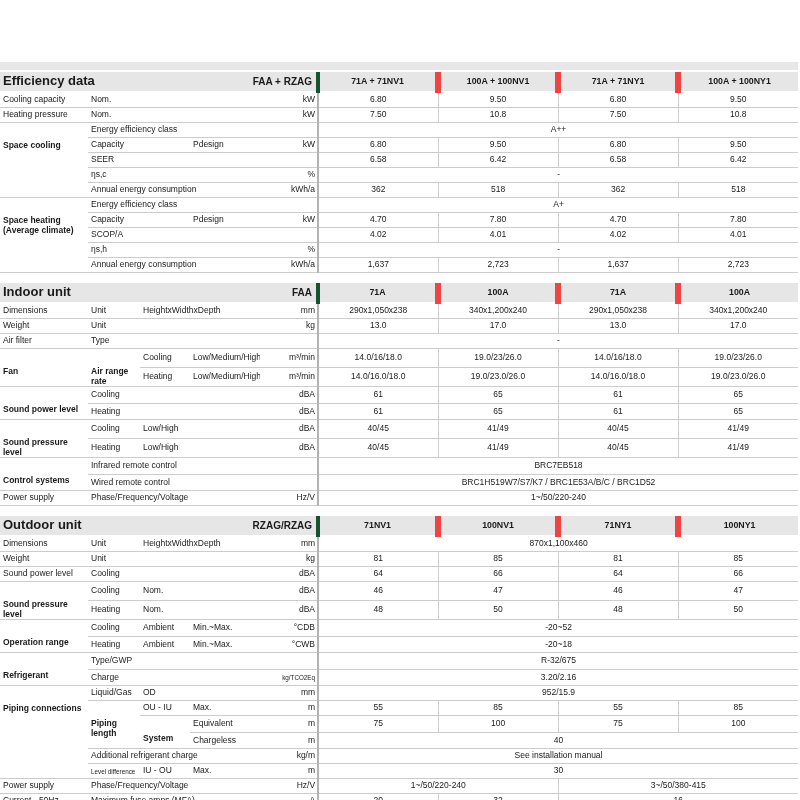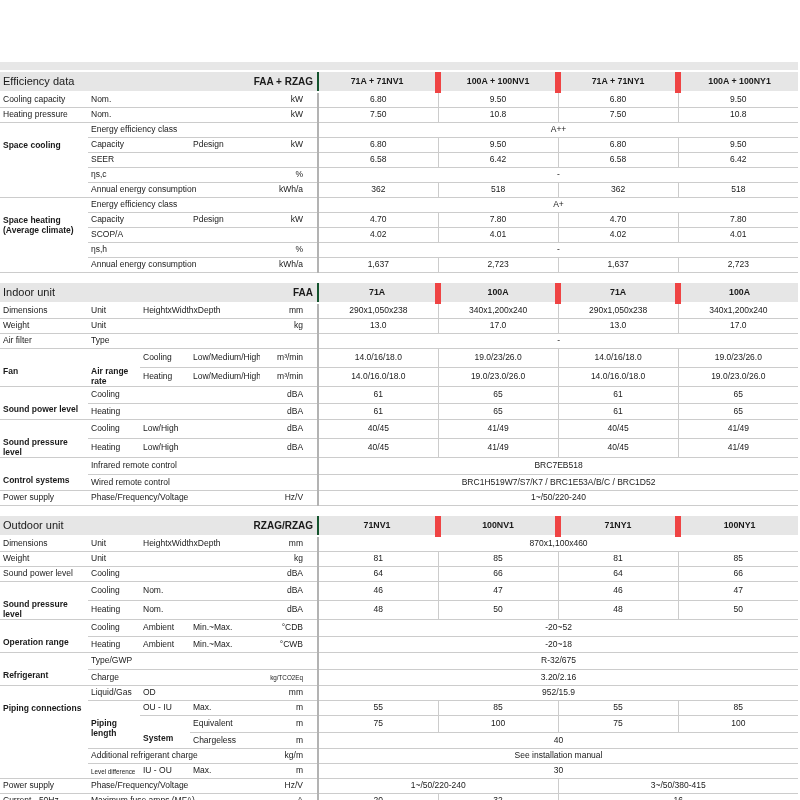--- a/index.html
+++ b/index.html
@@ -11,7 +11,7 @@
   th,td{padding:0;font-size:8.5px;line-height:1.12;overflow:hidden;white-space:normal;}
   .hrow th{background:#e6e6e6;height:19px;font-weight:bold;font-size:8.8px;border-bottom:2px solid #ffffff;}
   .hsplit{display:flex;justify-content:space-between;align-items:center;height:100%;padding:0 4px 0 3px;}
-  .hsplit .ttl{font-size:11px;font-weight:normal;}
+  .hsplit .ttl{font-size:13px;font-weight:bold;}
   .hsplit .mdl{font-size:10px;font-weight:bold;}
   .hcol{text-align:center;border-left:6px solid #ef4444;}
   .hcol.hfirst{border-left:2px solid #14532d;}

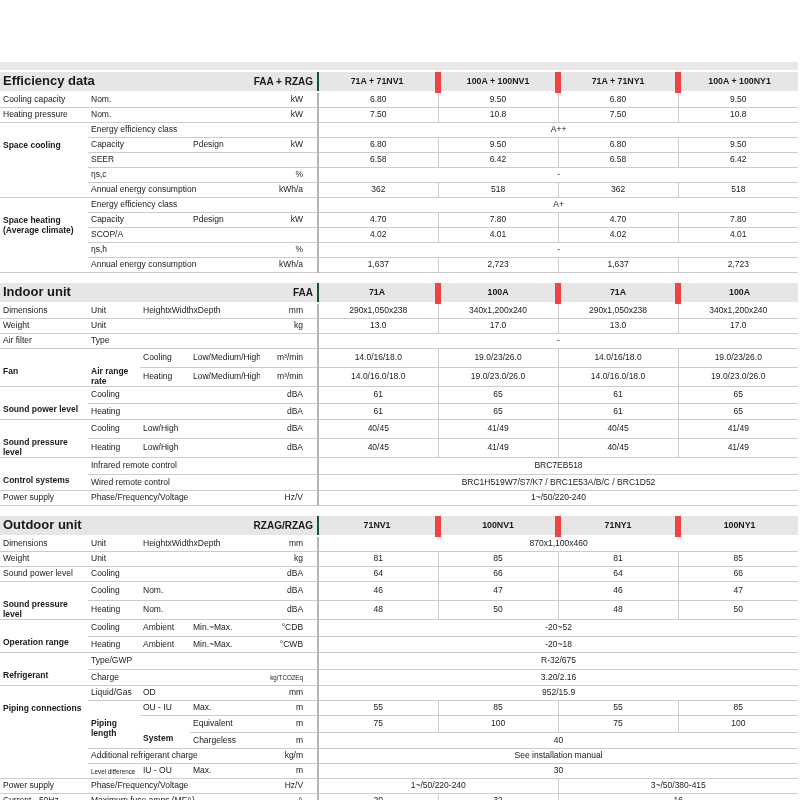--- a/index.html
+++ b/index.html
@@ -14,7 +14,7 @@
   .hsplit .ttl{font-size:13px;font-weight:bold;}
   .hsplit .mdl{font-size:10px;font-weight:bold;}
   .hcol{text-align:center;border-left:6px solid #ef4444;}
-  .hcol.hfirst{border-left:2px solid #14532d;}
+  .hcol.hfirst{border-left:4px solid #14532d;}
   .brow td{height:14px;border-bottom:1px solid #cccccc;background:#ffffff;vertical-align:middle;}
   td.lbl{text-align:left;padding-left:3px;}
   td.unit{text-align:right;padding-right:14px;}

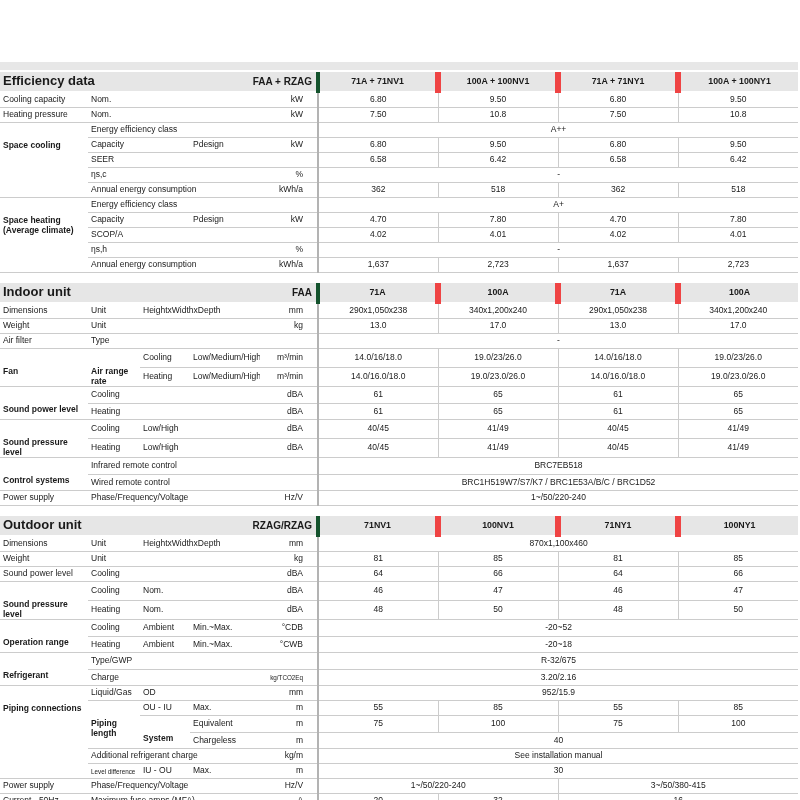--- a/index.html
+++ b/index.html
@@ -17,7 +17,7 @@
   .hcol.hfirst{border-left:4px solid #14532d;}
   .brow td{height:14px;border-bottom:1px solid #cccccc;background:#ffffff;vertical-align:middle;}
   td.lbl{text-align:left;padding-left:3px;}
-  td.unit{text-align:right;padding-right:14px;}
+  td.unit{text-align:right;padding-right:2px;}
   td.val{text-align:center;}
   td.val+td.val{border-left:1px solid #cccccc;}
   td.val.vfirst{border-left:2px solid #b3b3b3;}

